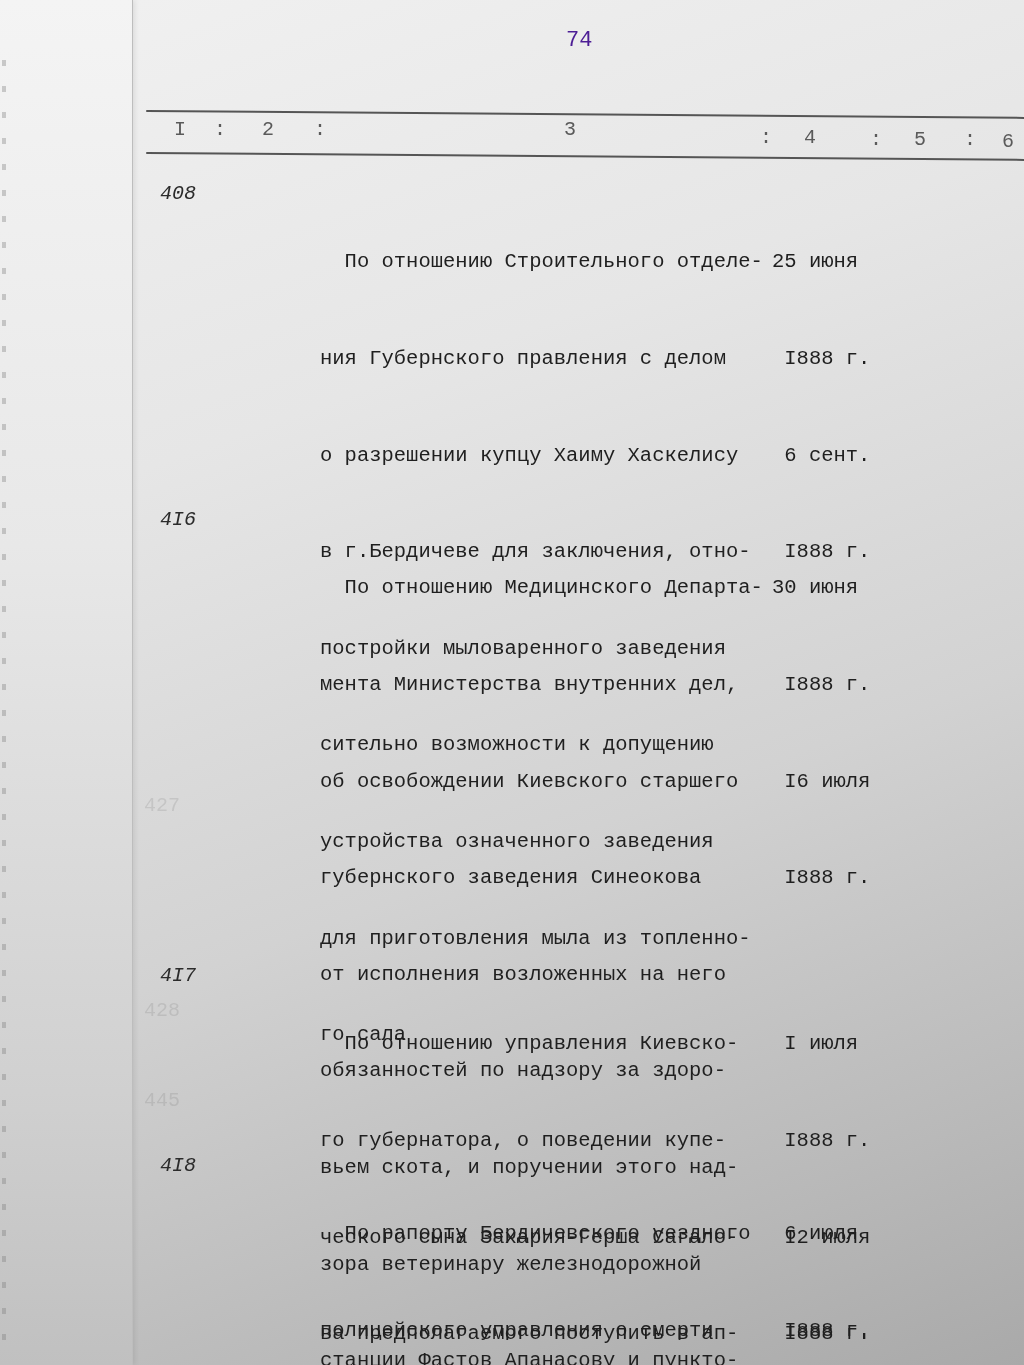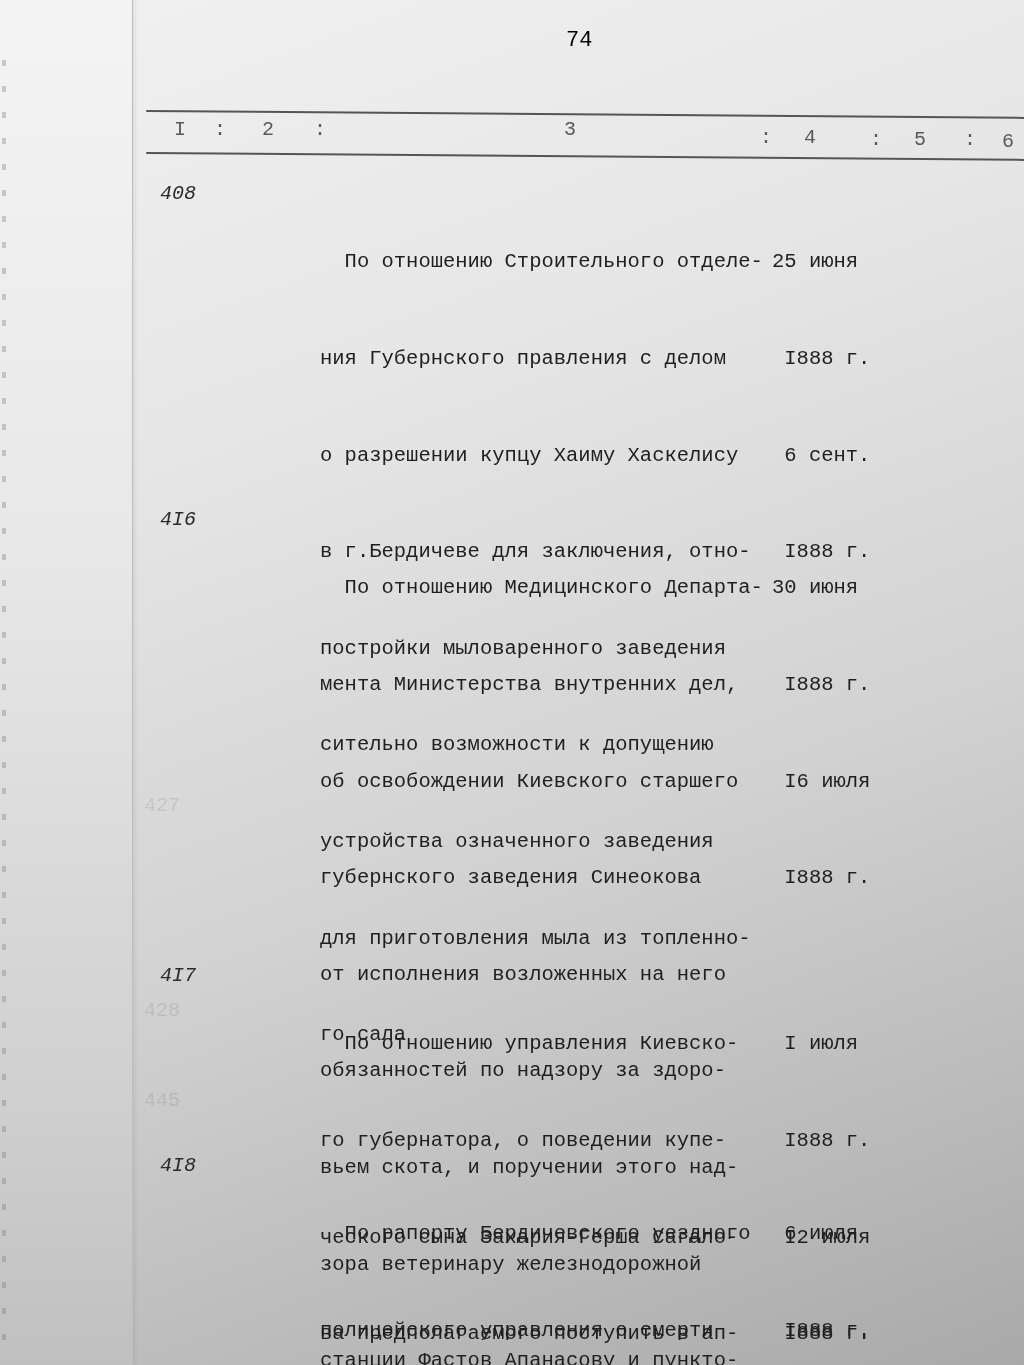--- a/index.html
+++ b/index.html
@@ -37,7 +37,7 @@
       position: absolute;
       left: 432px; top: 28px;
       font-size: 22px;
-      color: #000000;
+      color: #4c1d95;
     }
     .rule {
       position: absolute;

